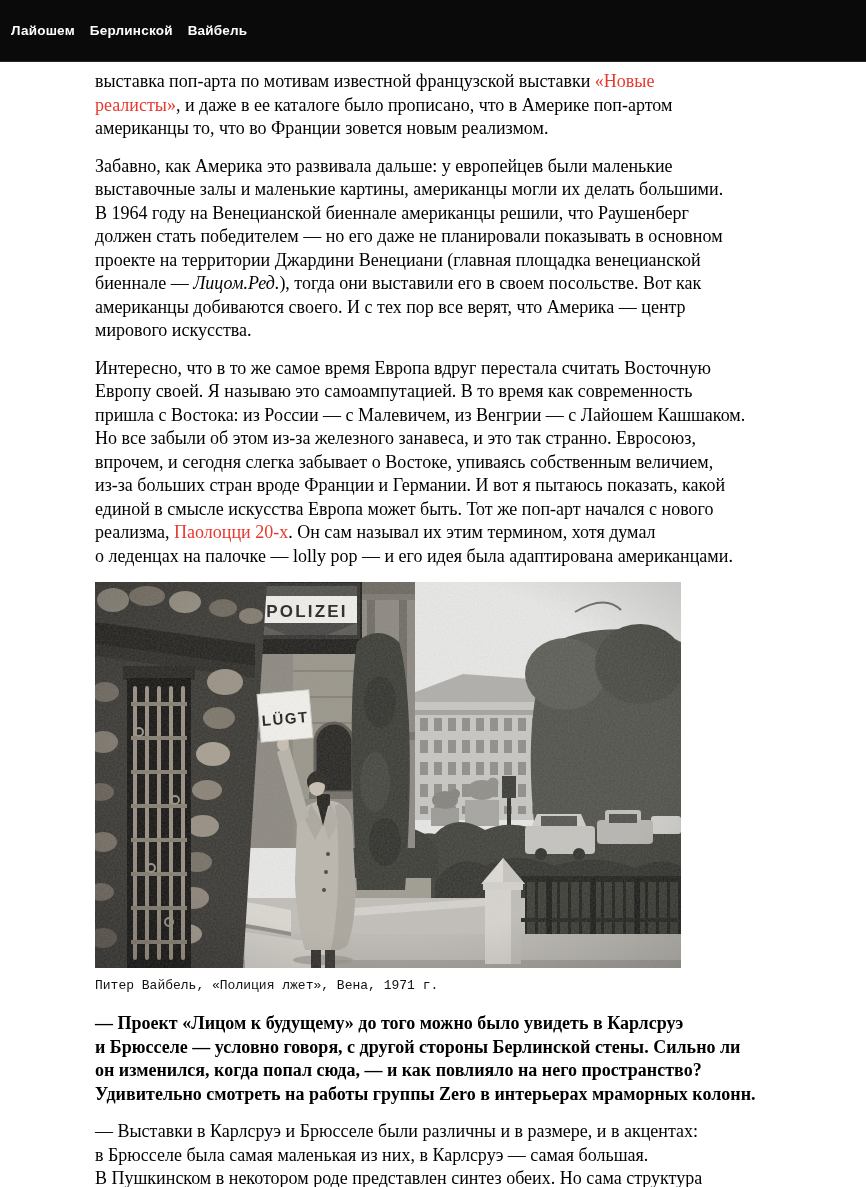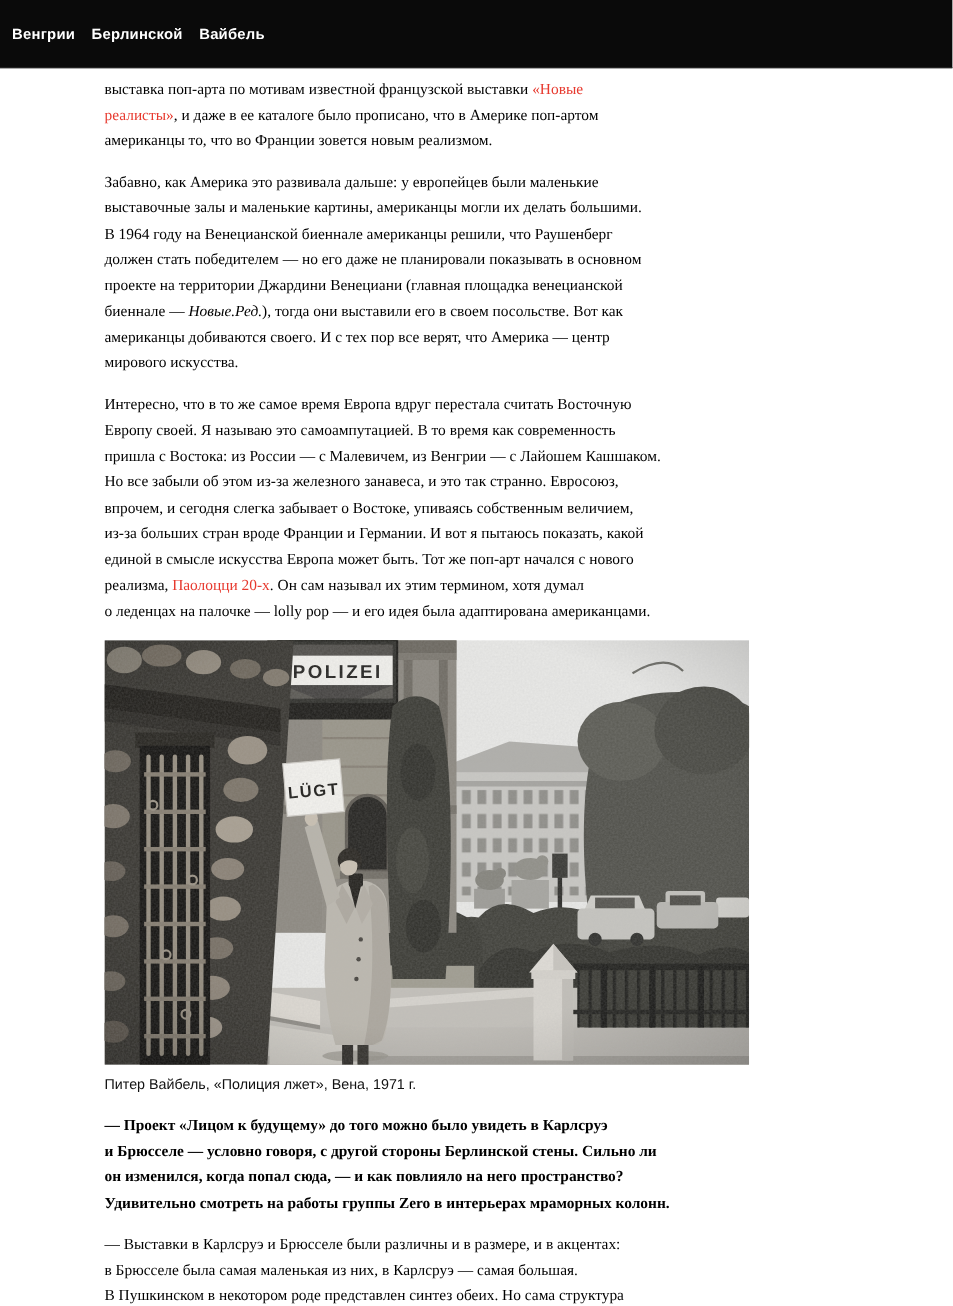--- a/index.html
+++ b/index.html
@@ -36,7 +36,7 @@
 <body>
 
 <header class="topnav">
-  <a class="nav-item">Венгрии</a>
+  <a class="nav-item">Лайошем</a>
   <a class="nav-item">Берлинской</a>
   <a class="nav-item">Вайбель</a>
 </header>

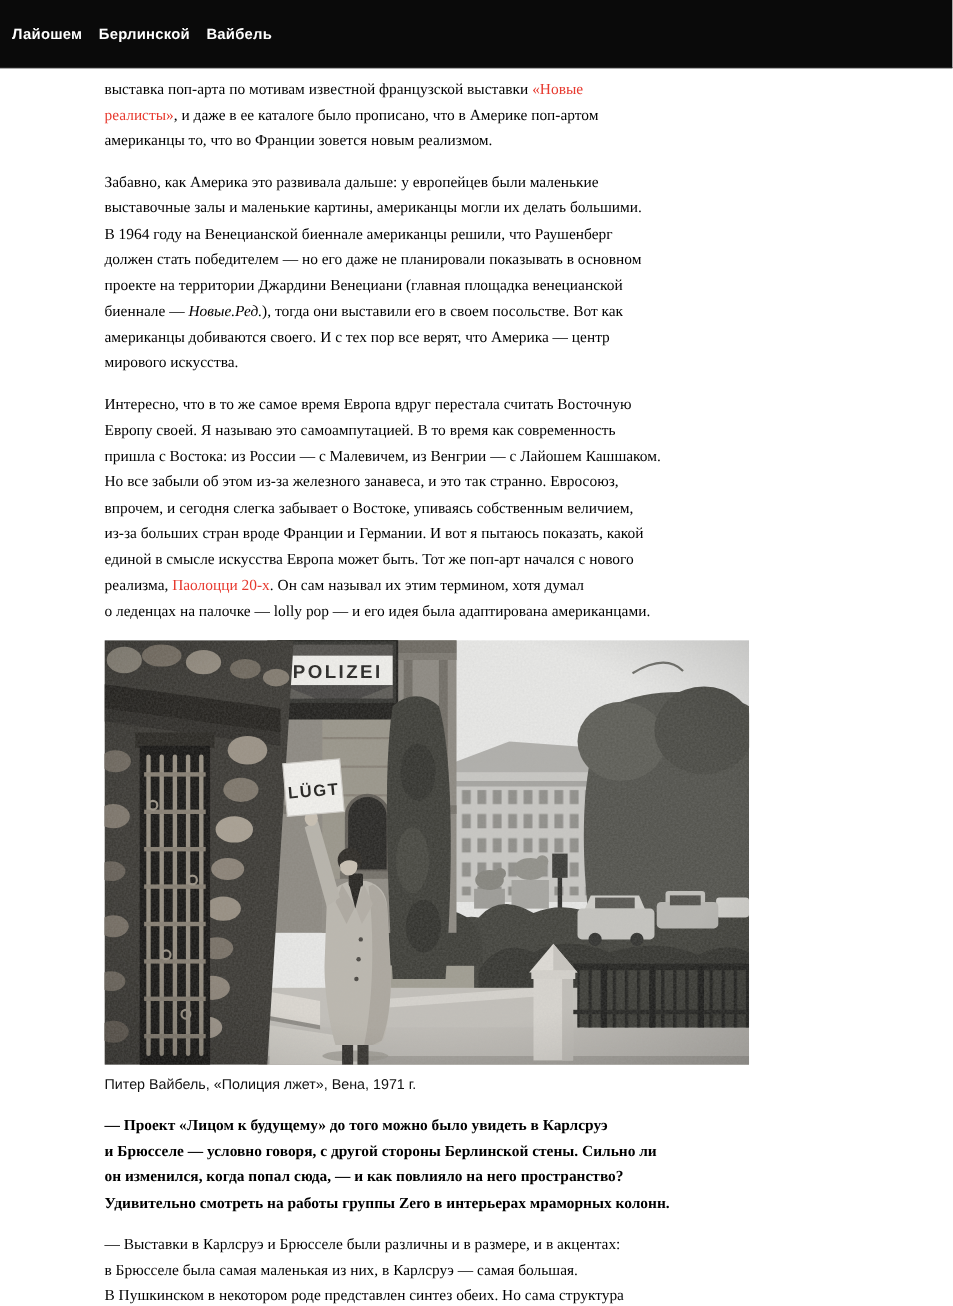--- a/index.html
+++ b/index.html
@@ -20,7 +20,7 @@
   .content{padding:8px 0 0 95px}
   .para{
     width:681px;margin:0 0 14px 0;
-    font-size:14px;line-height:23.5px;white-space:pre-line;
+    font-size:18px;line-height:23.5px;white-space:pre-line;
   }
   .para.bold{font-weight:700}
   .red-link{color:var(--accent);text-decoration:none;cursor:pointer}

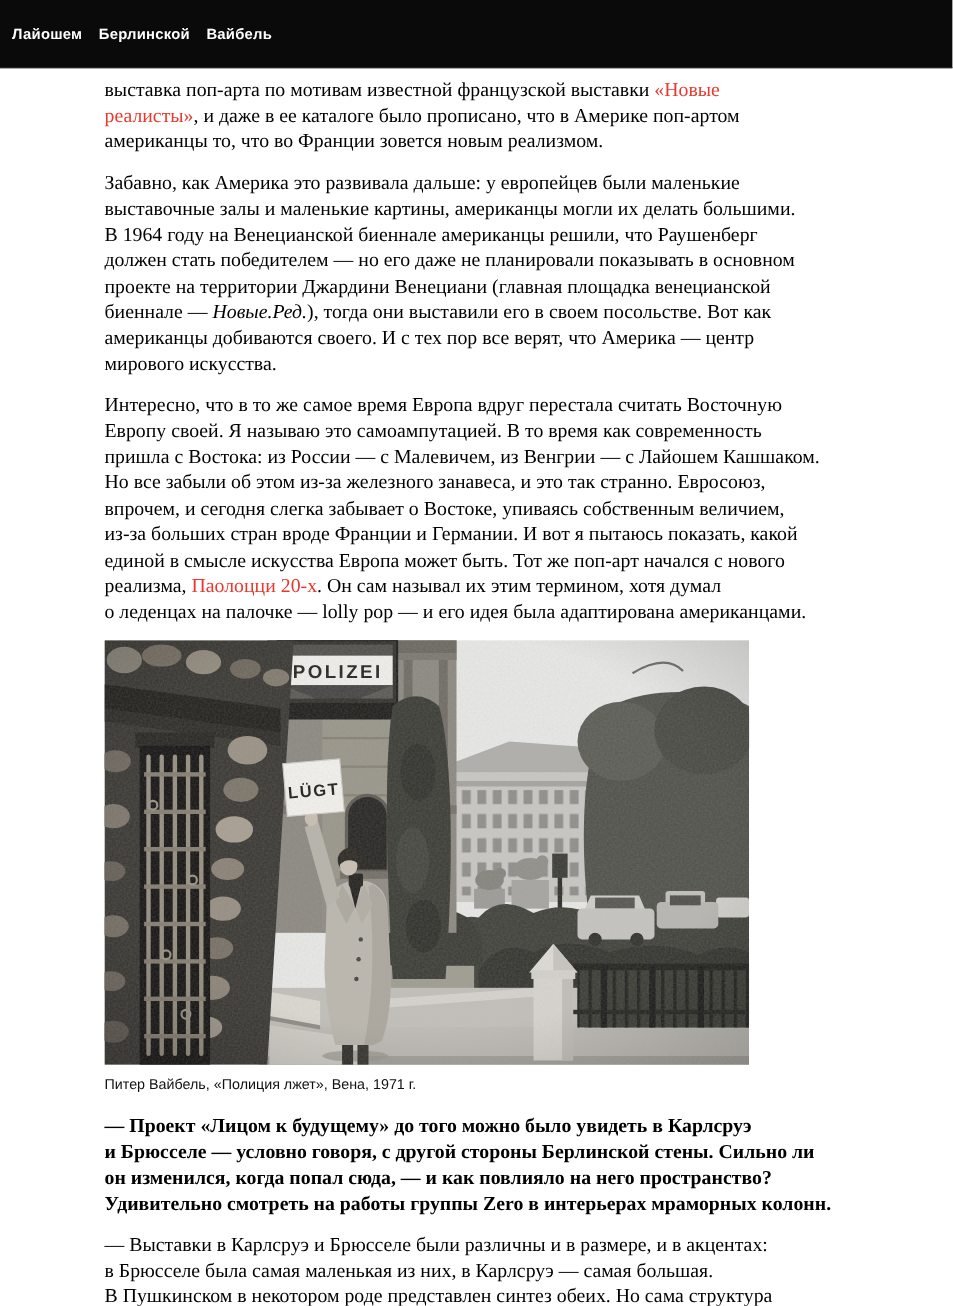--- a/index.html
+++ b/index.html
@@ -52,7 +52,7 @@
 В 1964 году на Венецианской биеннале американцы решили, что Раушенберг
 должен стать победителем — но его даже не планировали показывать в основном
 проекте на территории Джардини Венециани (главная площадка венецианской
-биеннале — </span><em class="ed-note">Новые.Ред.</em><span>), тогда они выставили его в своем посольстве. Вот как
+биеннале — </span><em class="ed-note">Лицом.Ред.</em><span>), тогда они выставили его в своем посольстве. Вот как
 американцы добиваются своего. И с тех пор все верят, что Америка — центр
 мирового искусства.</span></p>
 

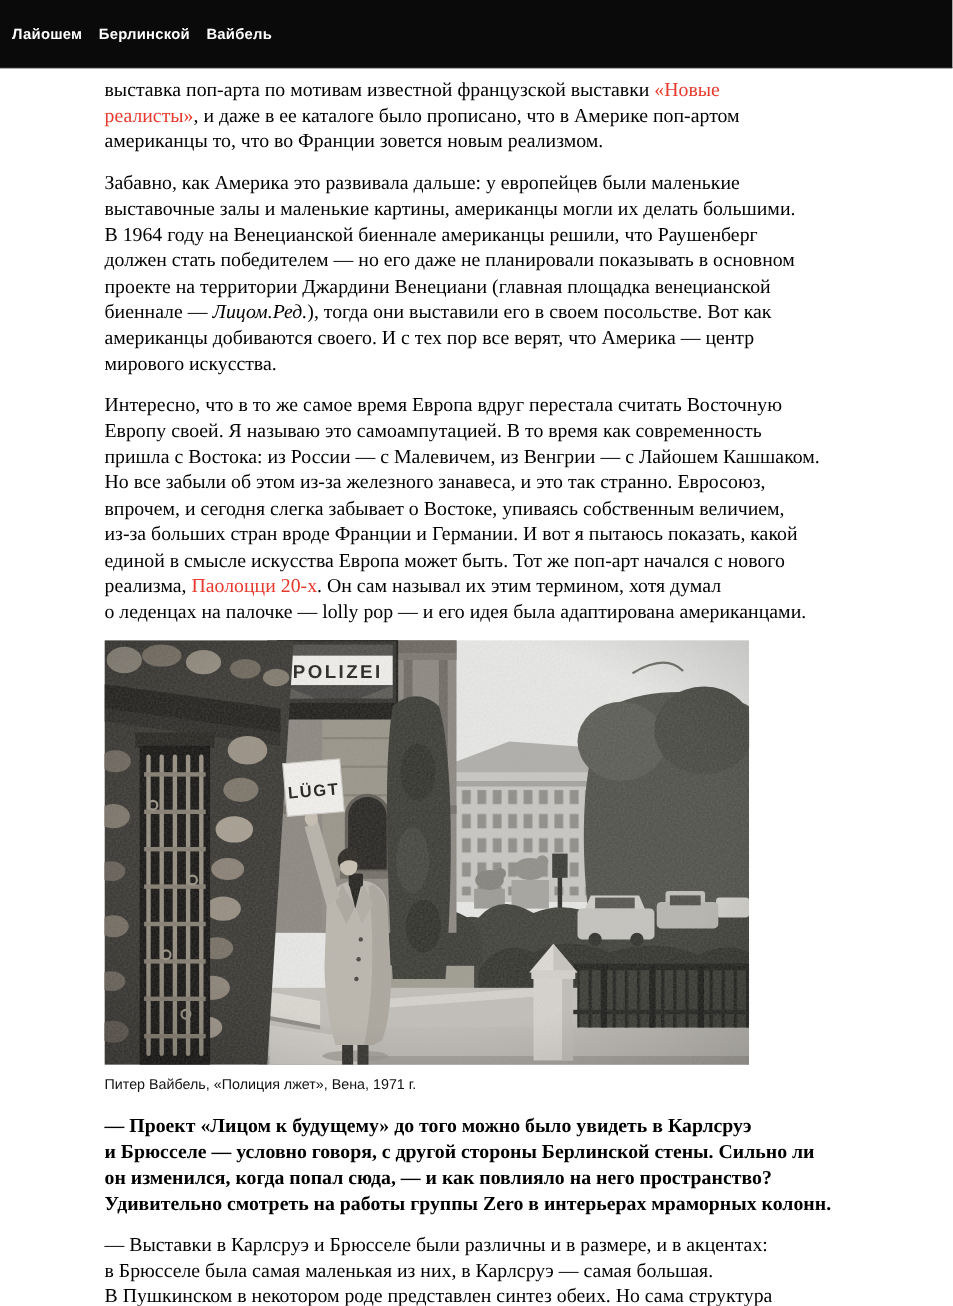--- a/index.html
+++ b/index.html
@@ -28,7 +28,7 @@
   .photo-figure{margin:14px 0 18px 0;width:586px}
   .photo-figure svg{display:block}
   .caption{
-    font-family:Liberation Sans, sans-serif;font-size:13px;line-height:16px;
+    font-family:Liberation Mono, monospace;font-size:13px;line-height:16px;
     color:#111;margin-top:10px;
   }
 </style>

